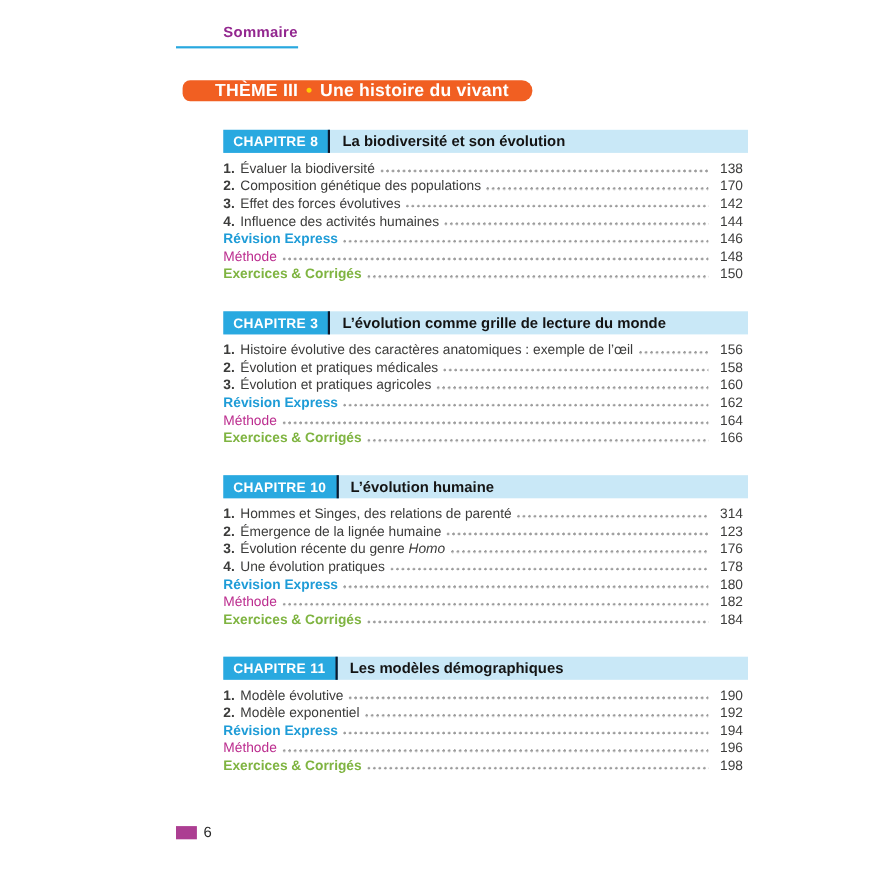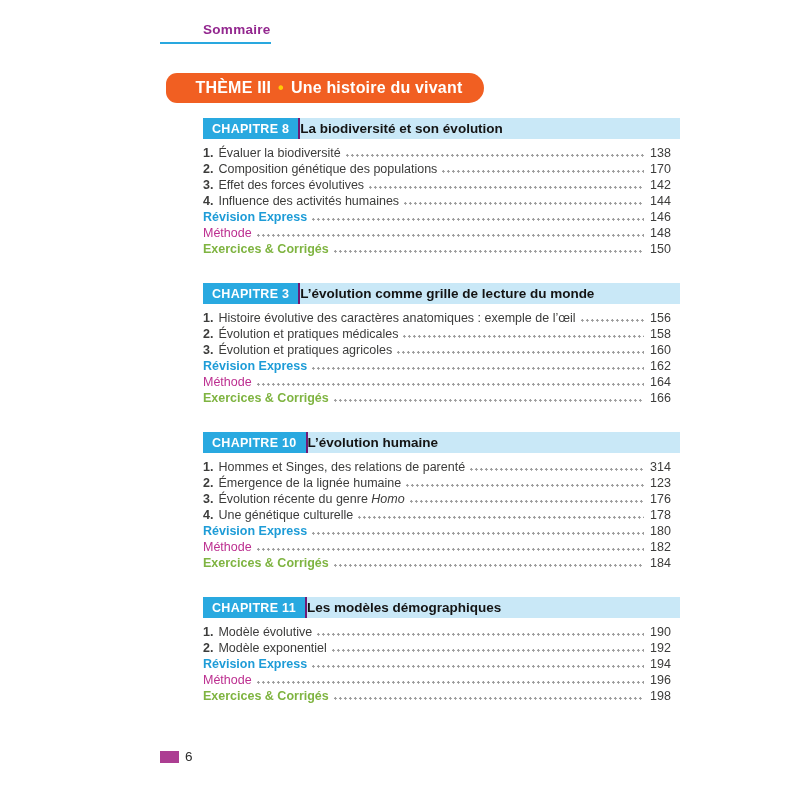--- a/index.html
+++ b/index.html
@@ -39,7 +39,7 @@
     left: 118px;
     top: 73px;
     width: 318px;
-    height: 30px;
+    height: 19px;
     background: var(--accent-orange, #F15F22);
     border-radius: 11px 15px 15px 11px;
     display: flex;

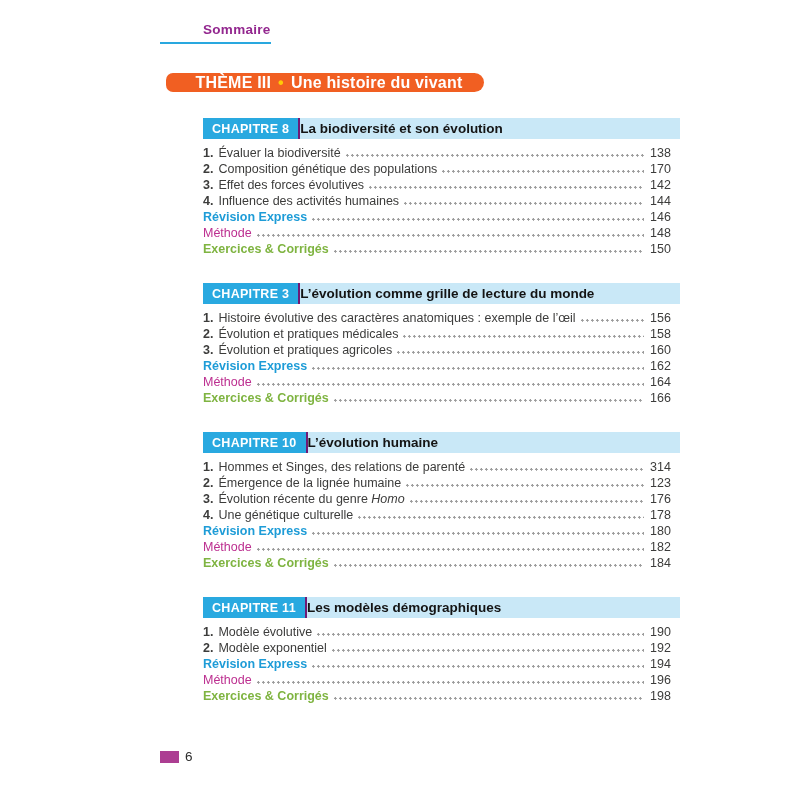--- a/index.html
+++ b/index.html
@@ -83,7 +83,7 @@
     align-items: center;
     padding: 0 9px;
     letter-spacing: 0.3px;
-    border-right: 2px solid #701a75;
+    border-right: 2px solid #0f172a;
     white-space: nowrap;
   }
   .chapter-title {

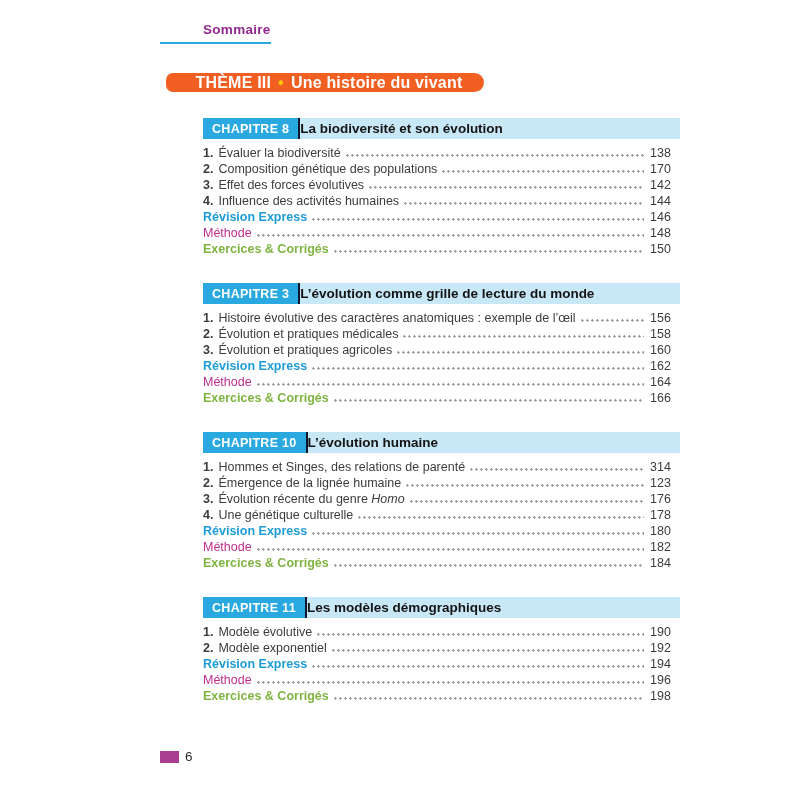--- a/index.html
+++ b/index.html
@@ -89,6 +89,7 @@
   .chapter-title {
     display: flex;
     align-items: center;
+    padding-left: 11px;
     font-weight: bold;
     font-size: 13.5px;
     color: #141414;

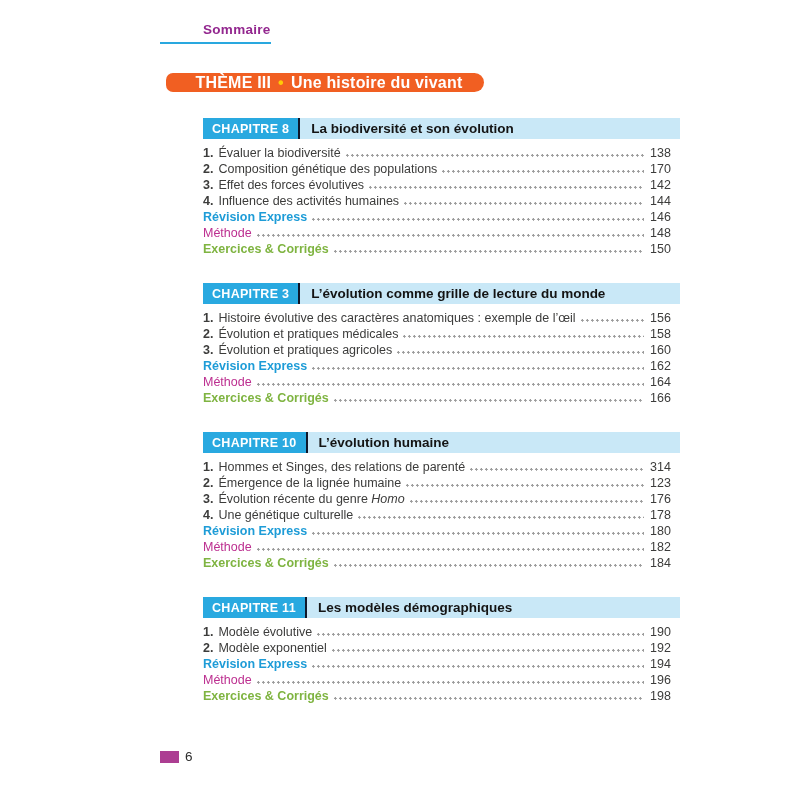--- a/index.html
+++ b/index.html
@@ -123,7 +123,7 @@
   }
   .row-page {
     min-width: 30px;
-    text-align: left;
+    text-align: center;
     color: var(--text-dark, #3C3C3B);
     white-space: nowrap;
   }

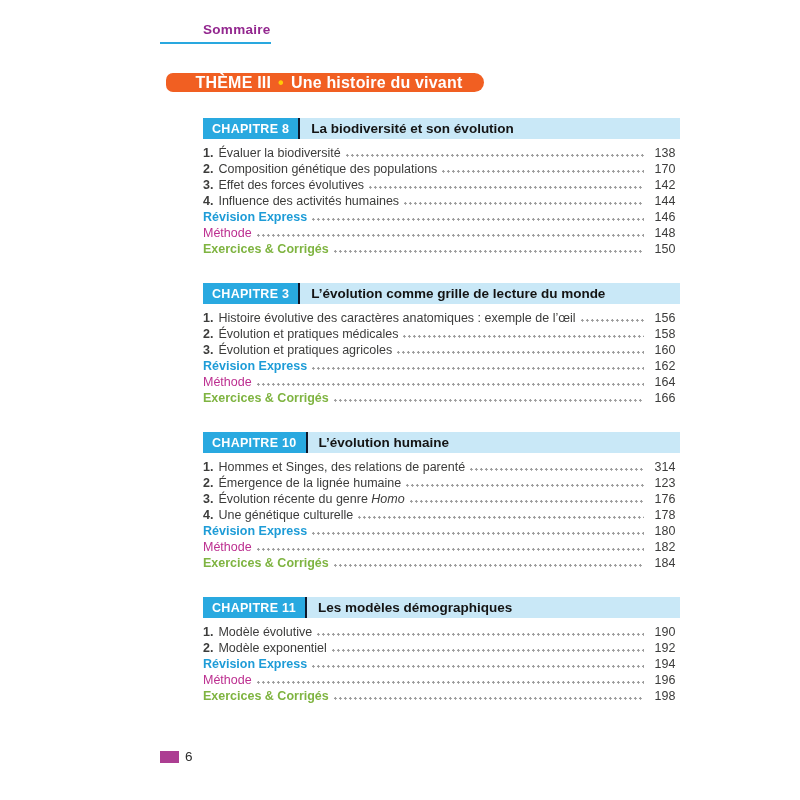--- a/index.html
+++ b/index.html
@@ -275,7 +275,7 @@
           </li>
           <li class="toc-row">
             <span class="row-num">4.</span>
-            <span class="row-label">Une génétique culturelle</span>
+            <span class="row-label">Une évolution pratiques</span>
             <span class="leader"></span>
             <span class="row-page">178</span>
           </li>

